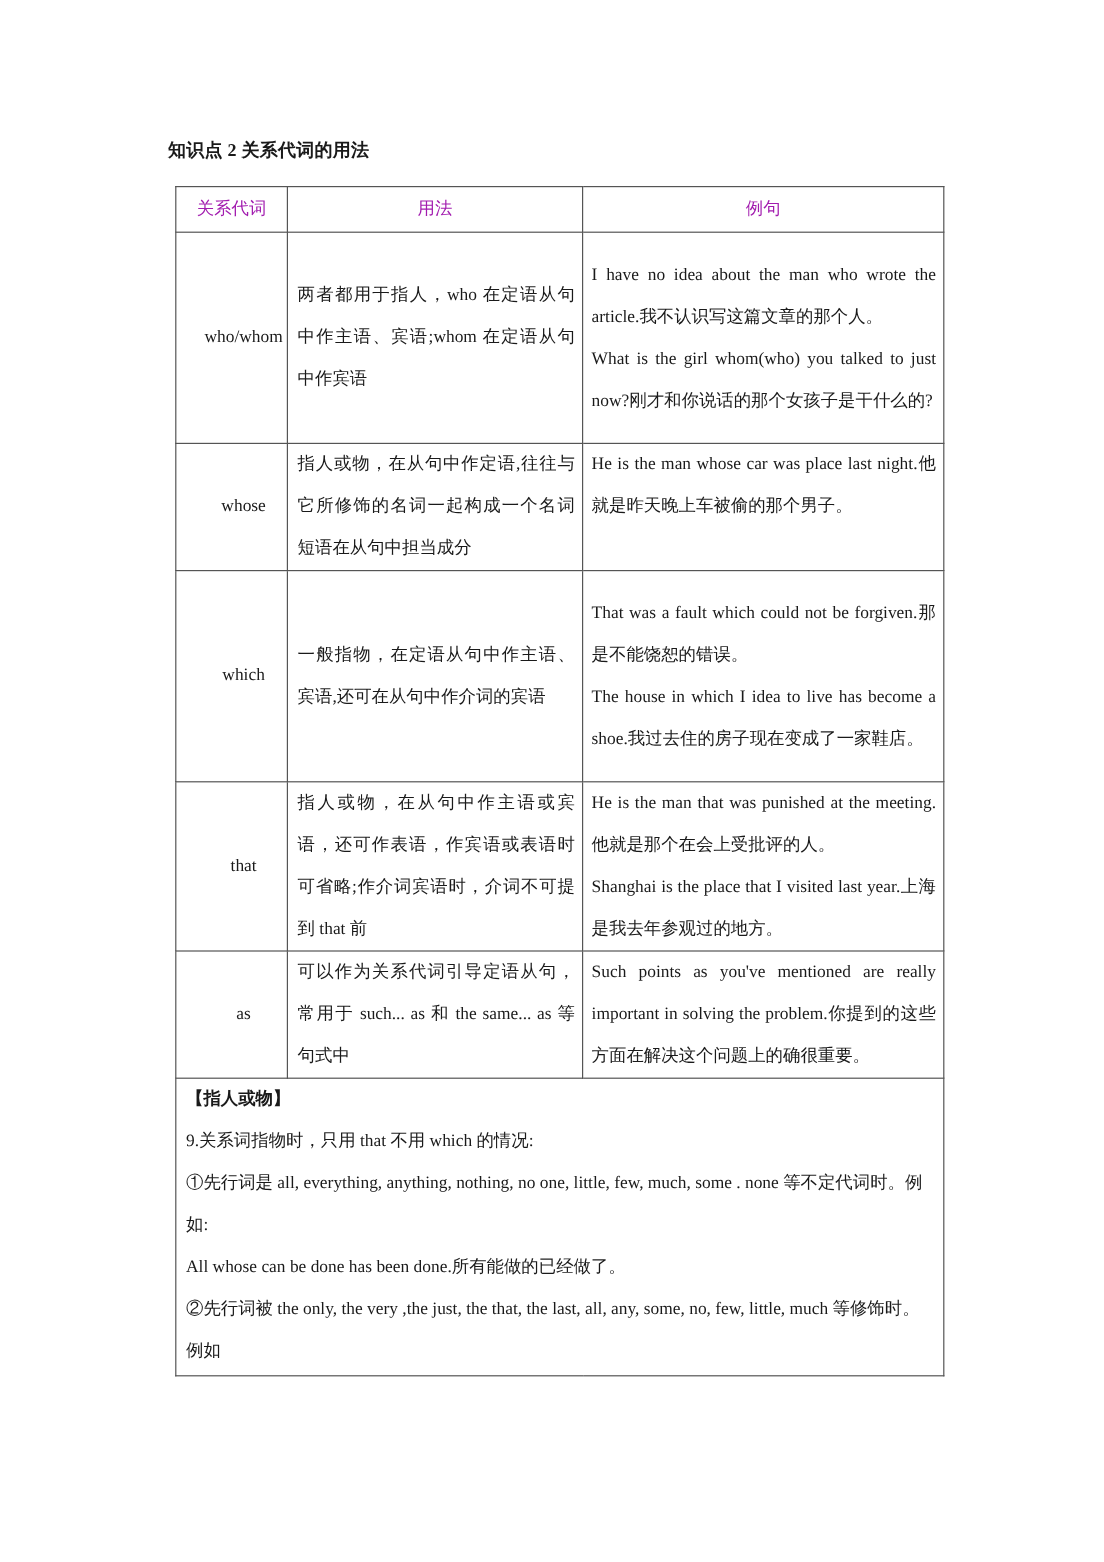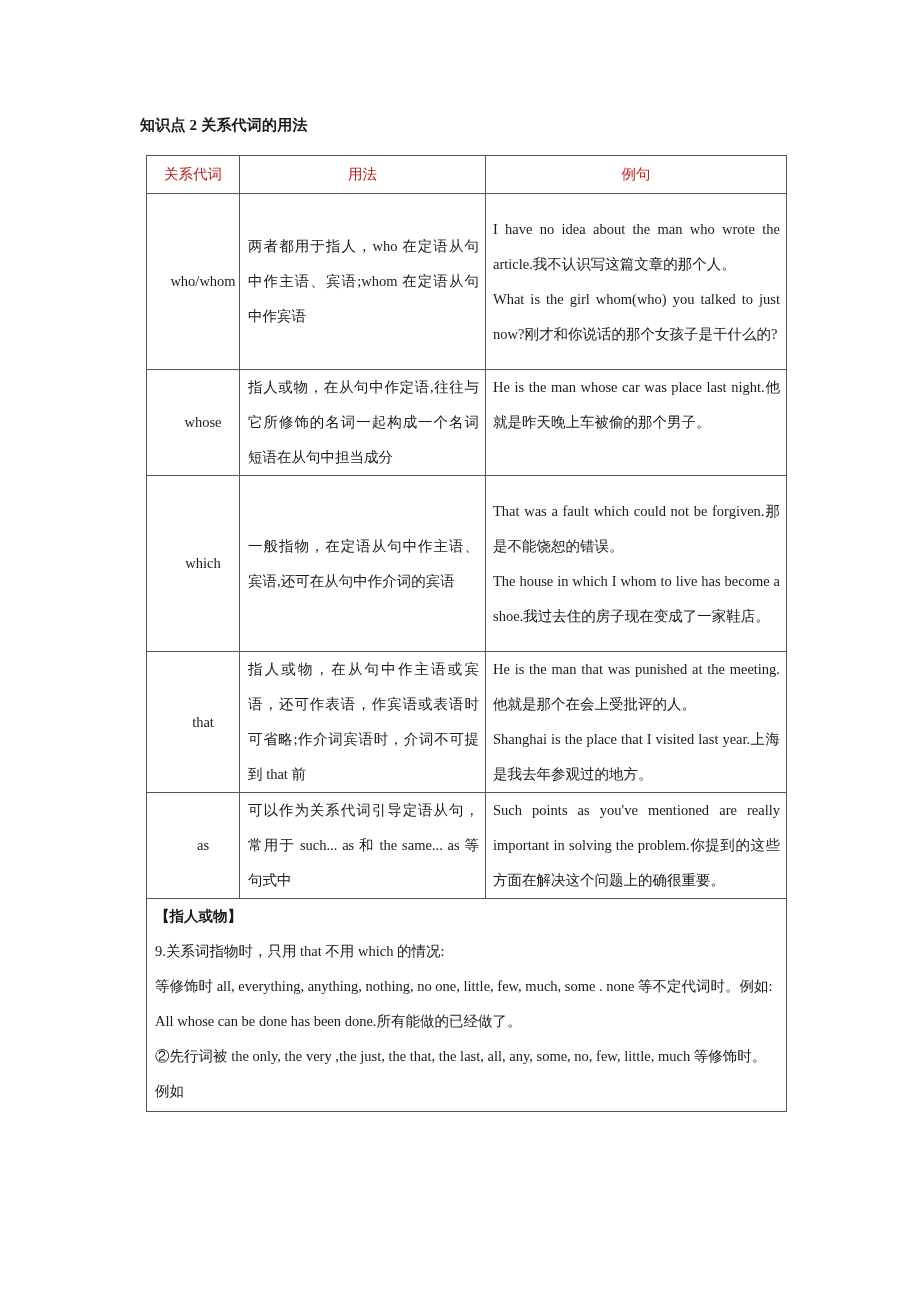--- a/index.html
+++ b/index.html
@@ -8,7 +8,7 @@
   .heading { position: absolute; left: 140px; top: 116px; font-size: 15px; font-weight: bold; letter-spacing: 0.2px; }
   table.main { position: absolute; left: 146px; top: 155px; width: 640px; border-collapse: collapse; table-layout: fixed; }
   table.main td, table.main th { border: 1px solid #555; font-size: 14.5px; line-height: 35px; vertical-align: middle; }
-  table.main th { font-weight: normal; height: 35px; text-align: center; color: #b91c1c; }
+  table.main th { font-weight: normal; height: 35px; text-align: center; color: #a21caf; }
   col.c1 { width: 93px; } col.c2 { width: 246px; } col.c3 { width: 301px; }
   td.pron { text-align: center; padding-left: 21px; }
   td.usage { padding: 0 6px 0 8px; text-align: justify; }

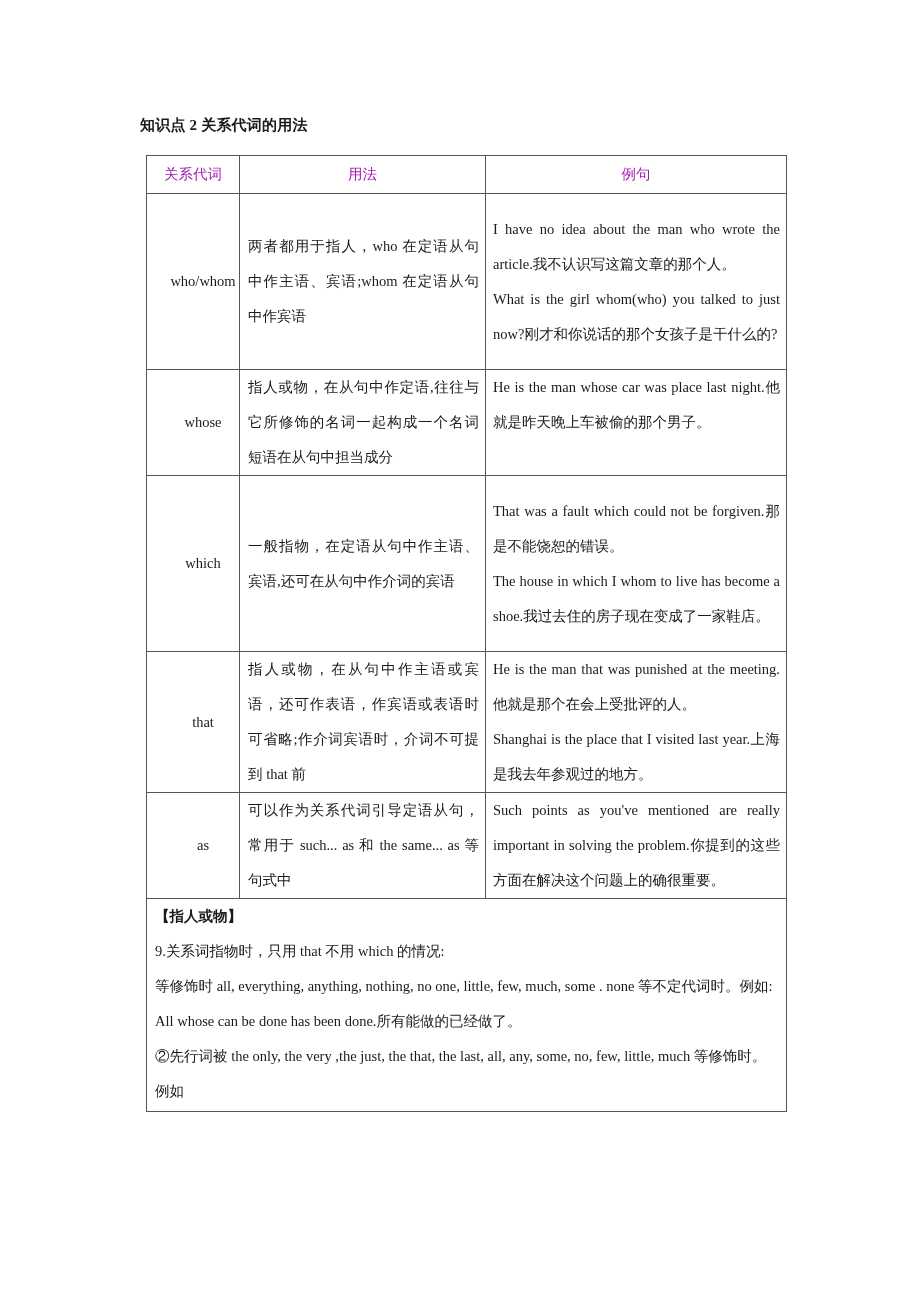--- a/index.html
+++ b/index.html
@@ -54,7 +54,7 @@
     <td class="usage">一般指物，在定语从句中作主语、宾语,还可在从句中作介词的宾语</td>
     <td class="ex">
       <span class="line">That was a fault which could not be forgiven.那是不能饶恕的错误。</span>
-      <span class="line">The house in which I whom to live has become a shoe.我过去住的房子现在变成了一家鞋店。</span>
+      <span class="line">The house in which I idea to live has become a shoe.我过去住的房子现在变成了一家鞋店。</span>
     </td>
   </tr>
   <tr style="height:141px;">

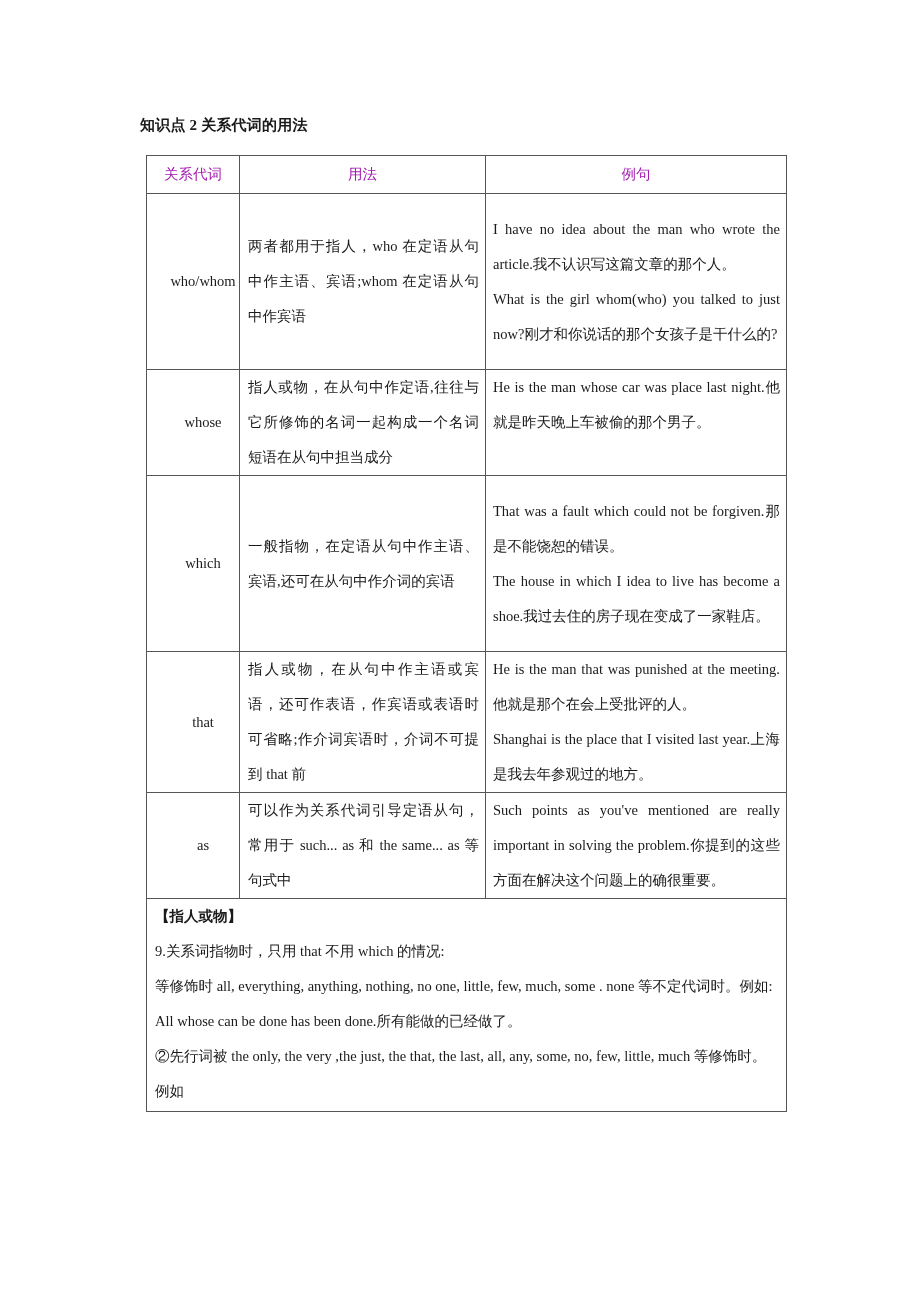--- a/index.html
+++ b/index.html
@@ -76,7 +76,7 @@
     <td class="ext" colspan="3">
       <span class="line ext-title">【指人或物】</span>
       <span class="line">9.关系词指物时，只用 that 不用 which 的情况:</span>
-      <span class="line">等修饰时 all, everything, anything, nothing, no one, little, few, much, some . none 等不定代词时。例如:</span>
+      <span class="line">①先行词是 all, everything, anything, nothing, no one, little, few, much, some . none 等不定代词时。例如:</span>
       <span class="line">All whose can be done has been done.所有能做的已经做了。</span>
       <span class="line">②先行词被 the only, the very ,the just, the that, the last, all, any, some, no, few, little, much 等修饰时。例如</span>
     </td>

